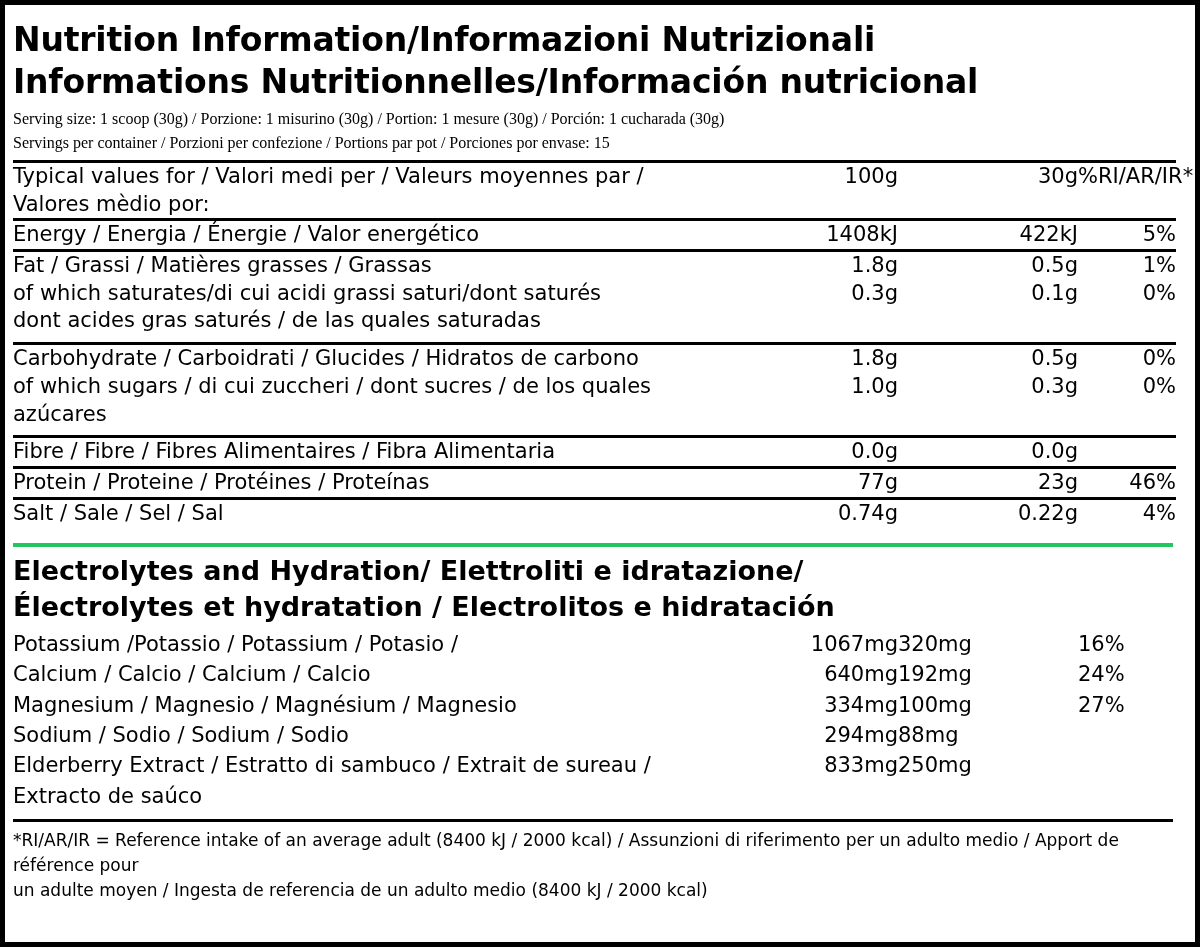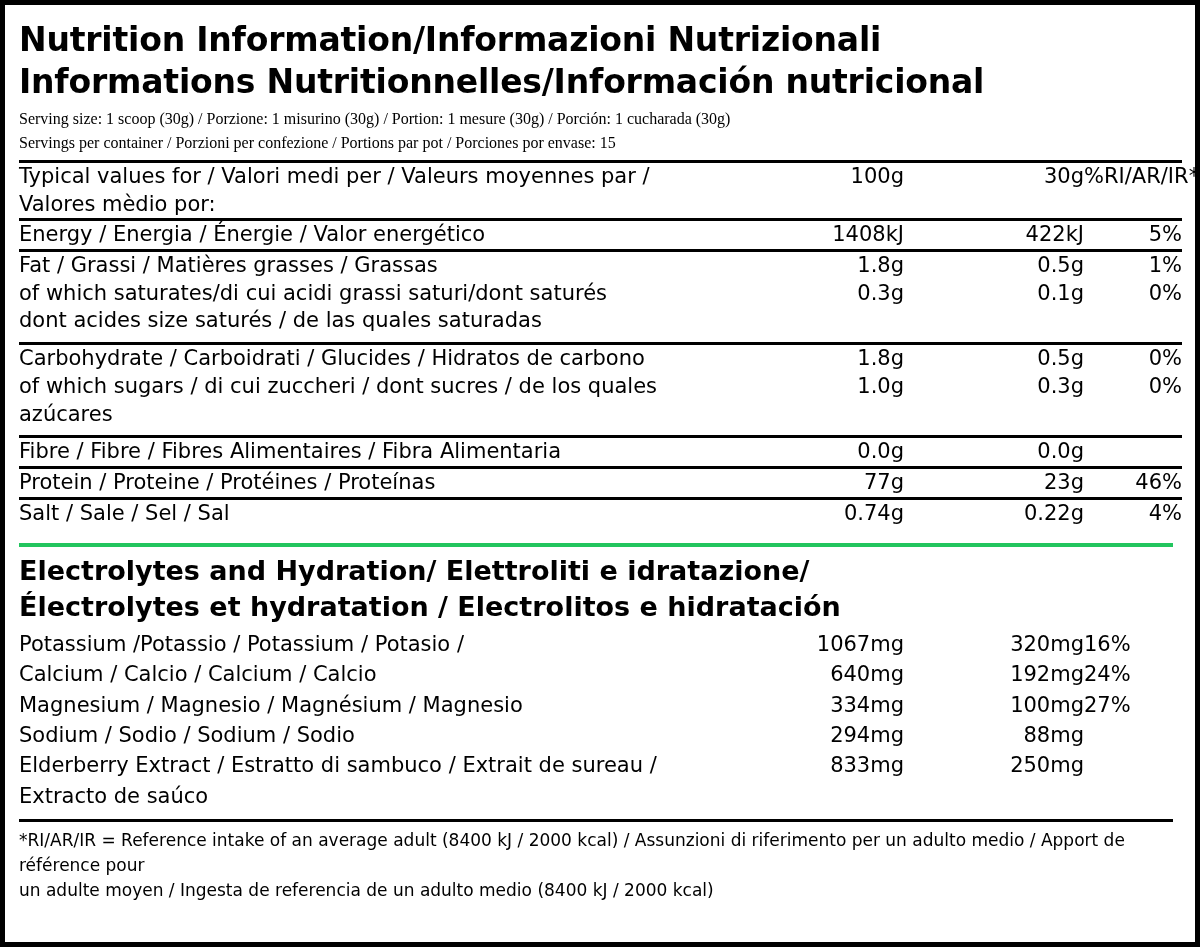--- a/index.html
+++ b/index.html
@@ -18,7 +18,7 @@
     box-sizing: border-box;
     border: 5px solid #000;
     background: #fff;
-    padding: 14px 22px 10px 14px;
+    padding: 14px 22px 10px 8px;
     overflow: hidden;
   }
   .title-block {

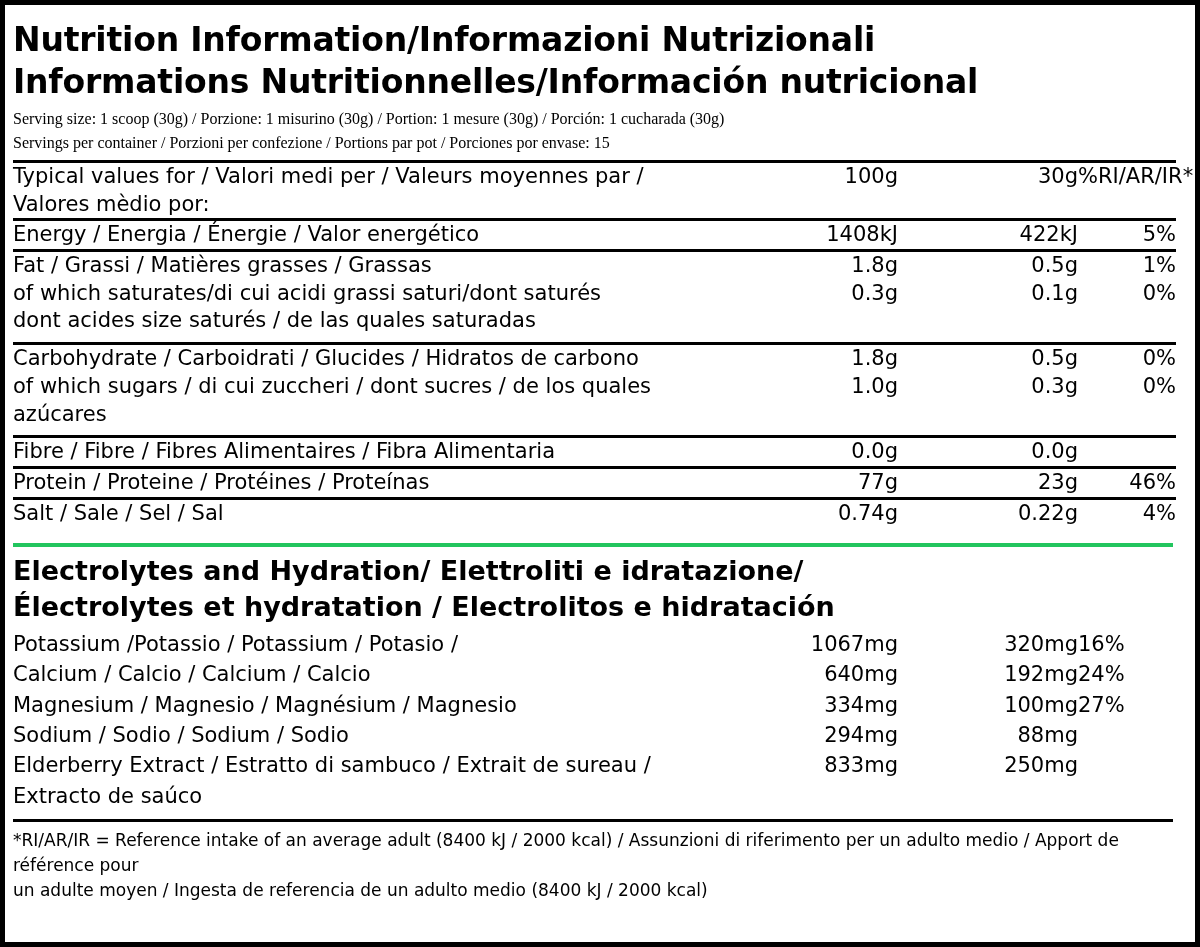--- a/index.html
+++ b/index.html
@@ -158,7 +158,7 @@
         <td class="col-v3 cont-line">0%</td>
       </tr>
       <tr>
-        <td class="sub2 cont-line" style="padding-bottom:7px;">dont acides size saturés / de las quales saturadas</td>
+        <td class="sub2 cont-line" style="padding-bottom:7px;">dont acides gras saturés / de las quales saturadas</td>
         <td class="col-v1"></td>
         <td class="col-v2"></td>
         <td class="col-v3"></td>

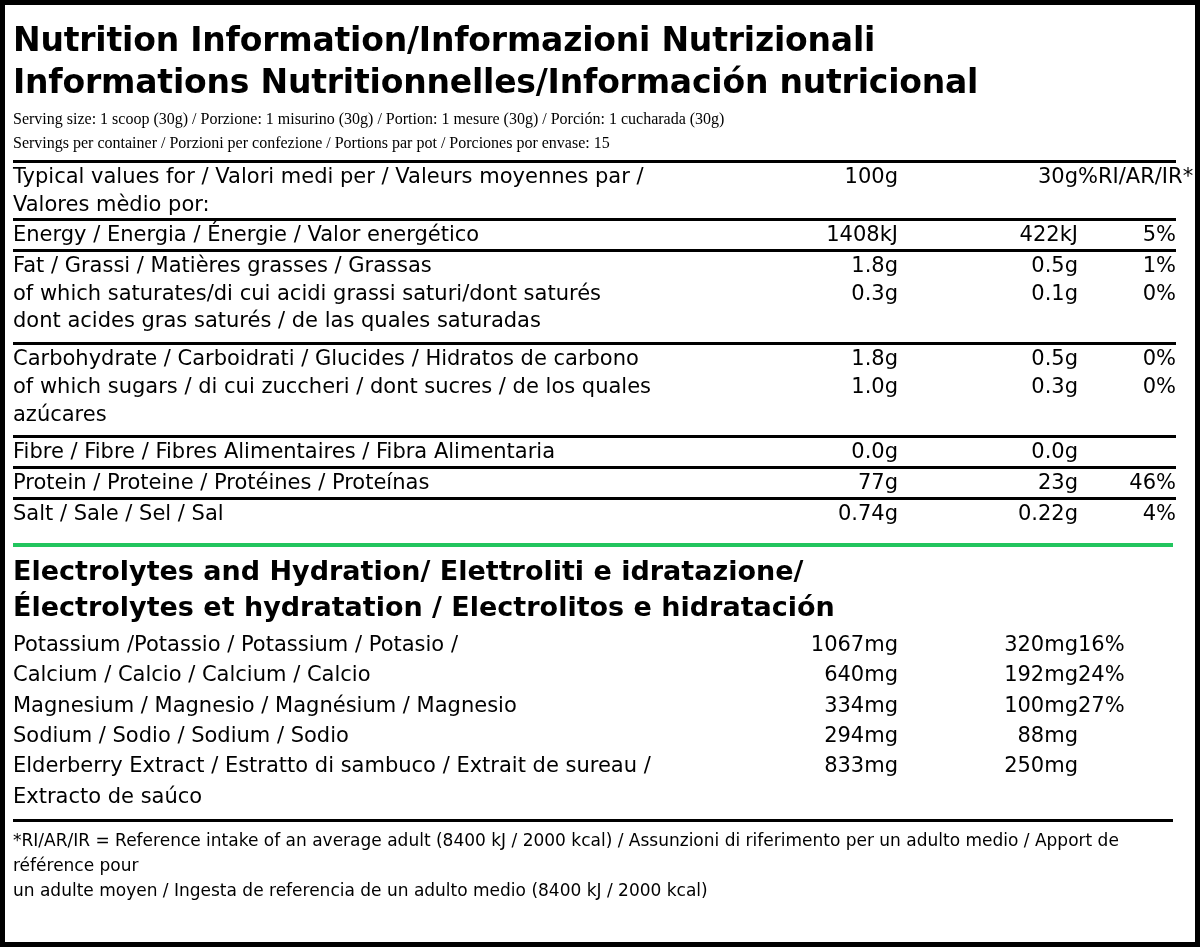--- a/index.html
+++ b/index.html
@@ -98,7 +98,7 @@
   }
   .elec-label { width: 700px; }
   .elec-v1 { width: 185px; text-align: right; }
-  .elec-v2 { width: 180px; text-align: right; }
+  .elec-v2 { width: 180px; }
   .elec-v3 { width: 98px; text-align: left; }
   .footnote {
     border-top: 3px solid #000;

